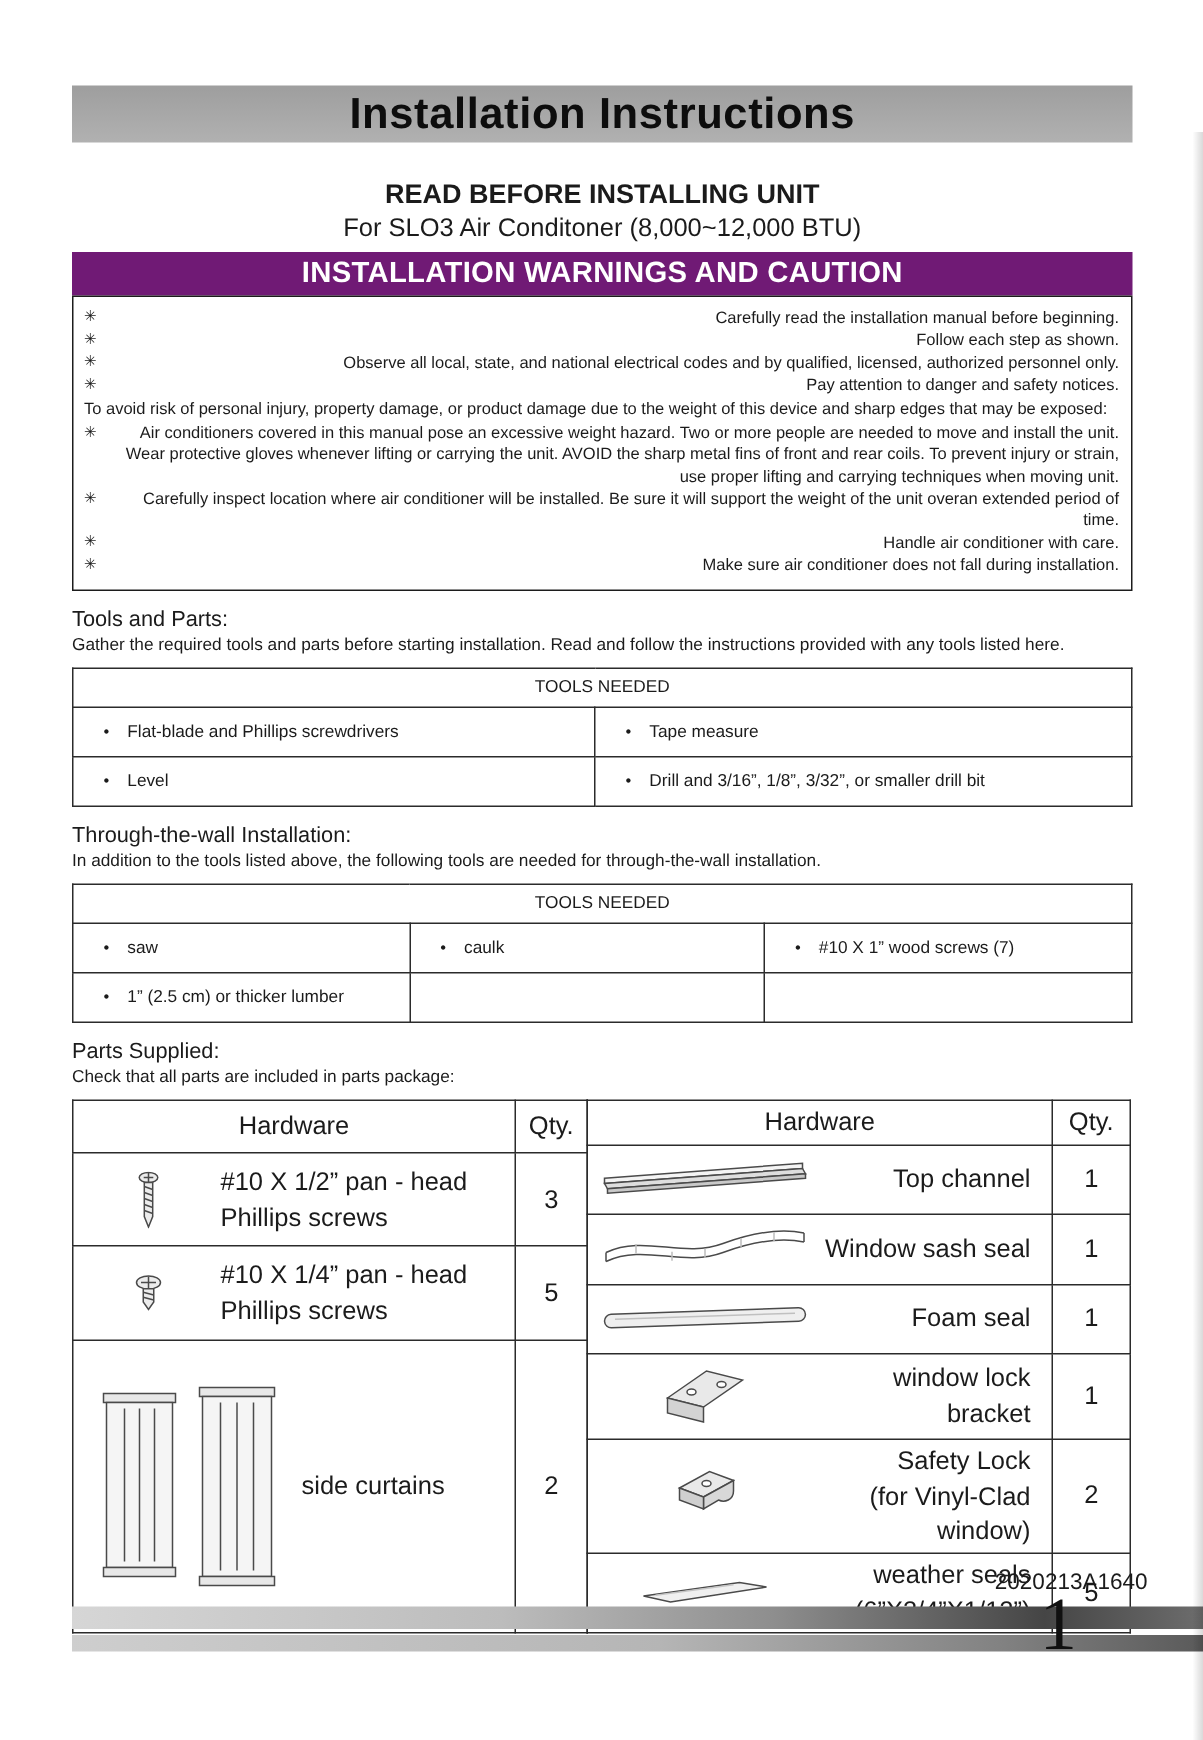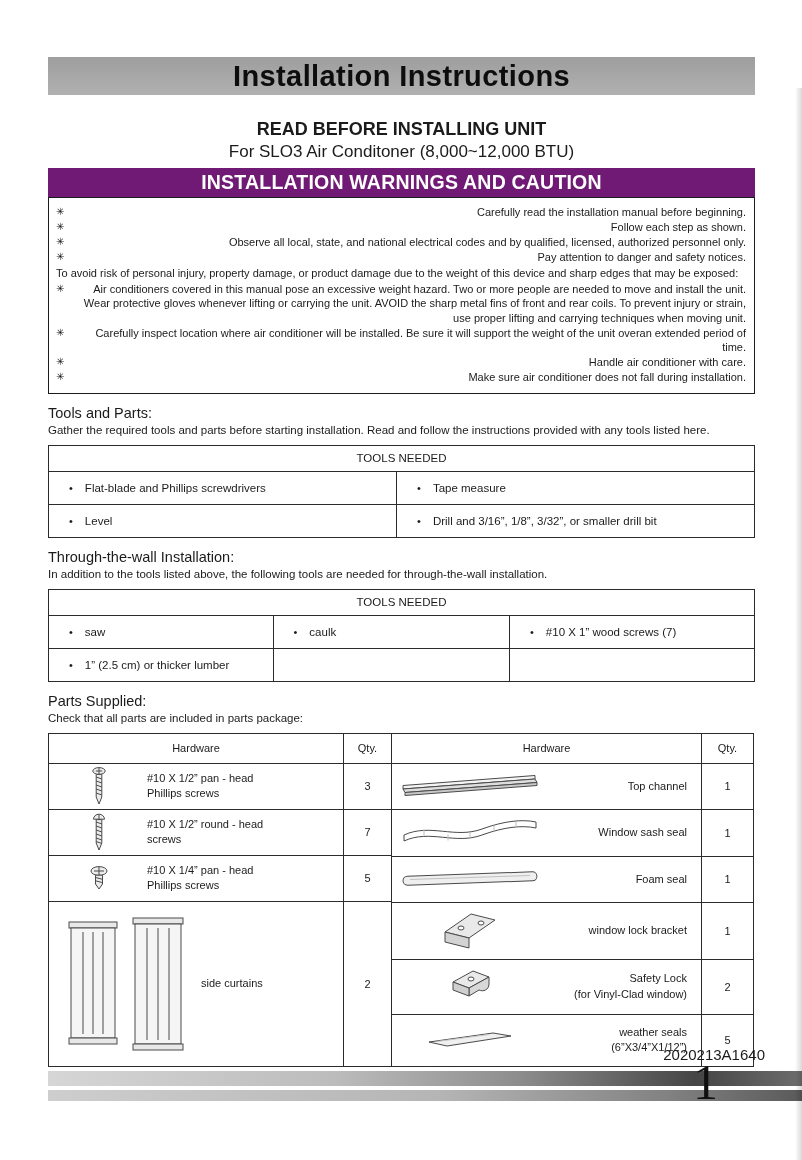--- a/index.html
+++ b/index.html
@@ -33,7 +33,7 @@
 
   .parts-wrap { display:flex; margin-top:7px; }
   table.parts { border-collapse:collapse; table-layout:fixed; }
-  table.parts th, table.parts td { border:1px solid #2b2b2b; font-size:11px; font-weight:normal; vertical-align:middle;margin-top:48px; }
+  table.parts th, table.parts td { border:1px solid #2b2b2b; font-size:17px; font-weight:normal; vertical-align:middle;margin-top:48px; }
   table.parts th { text-align:center; }
   .left-parts { width:343px; }
   .right-parts { width:362px; margin-left:-1px; }

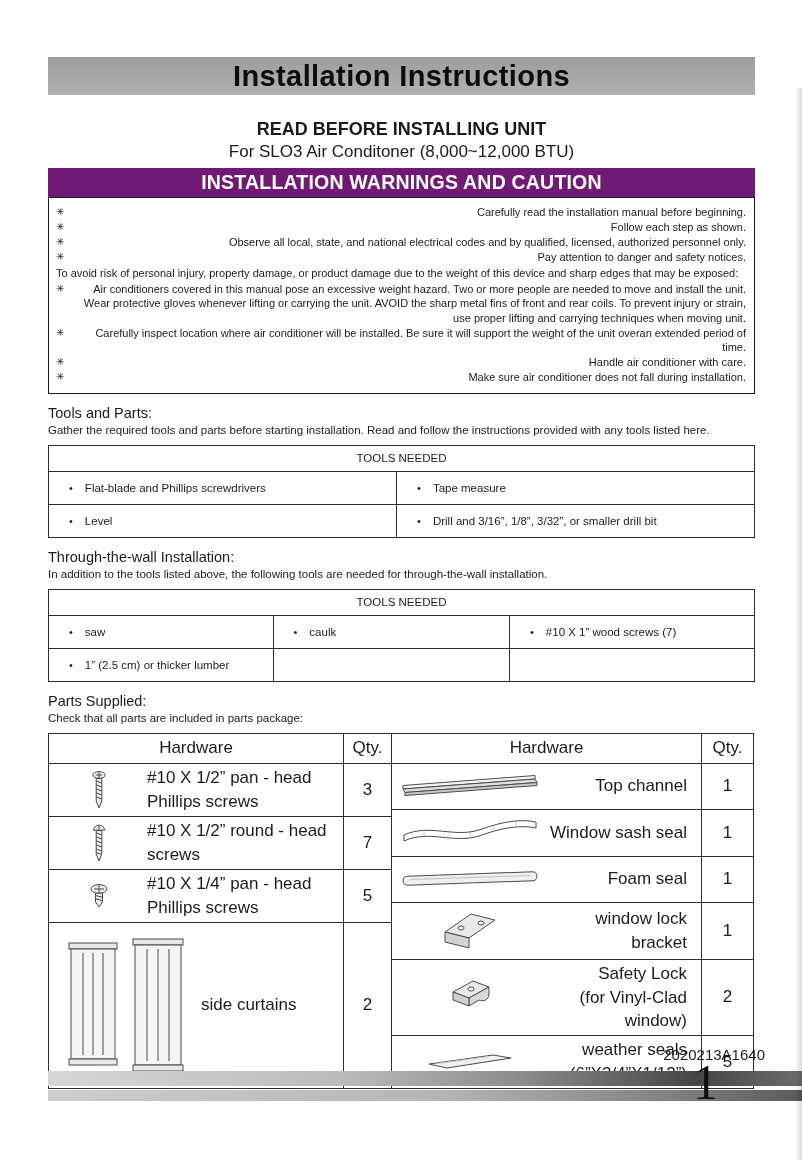--- a/index.html
+++ b/index.html
@@ -196,23 +196,6 @@
           <td class="hw-cell">
                 <div class="hw-flex">
             <div class="icon-box">
-              <svg width="14" height="38" viewBox="0 0 14 38">
-                <path d="M1.5 6.2 A5.5 5 0 0 1 12.5 6.2 Z" fill="#ececec" stroke="#4a4a4a"></path>
-                <line x1="7" y1="1.6" x2="7" y2="6" stroke="#4a4a4a"></line>
-                <path d="M4.2 6.6 L9.8 6.6 L9.8 30 L7 37 L4.2 30 Z" fill="#ececec" stroke="#4a4a4a"></path>
-                <path d="M4.2 9 l5.6 2 M4.2 13 l5.6 2 M4.2 17 l5.6 2 M4.2 21 l5.6 2 M4.2 25 l5.6 2 M4.2 28.6 l5.6 1.8" stroke="#4a4a4a" fill="none"></path>
-              </svg>
-            </div>
-            <div class="lbl">#10 X 1/2” round - head
-screws</div>
-          </div>
-              </td>
-          <td class="qty-cell">7</td>
-        </tr>
-        <tr class="rh46">
-          <td class="hw-cell">
-                <div class="hw-flex">
-            <div class="icon-box">
               <svg width="20" height="24" viewBox="0 0 20 24">
                 <ellipse cx="10" cy="5" rx="8" ry="4.4" fill="#ececec" stroke="#4a4a4a"></ellipse>
                 <line x1="10" y1="1" x2="10" y2="9" stroke="#4a4a4a"></line>

